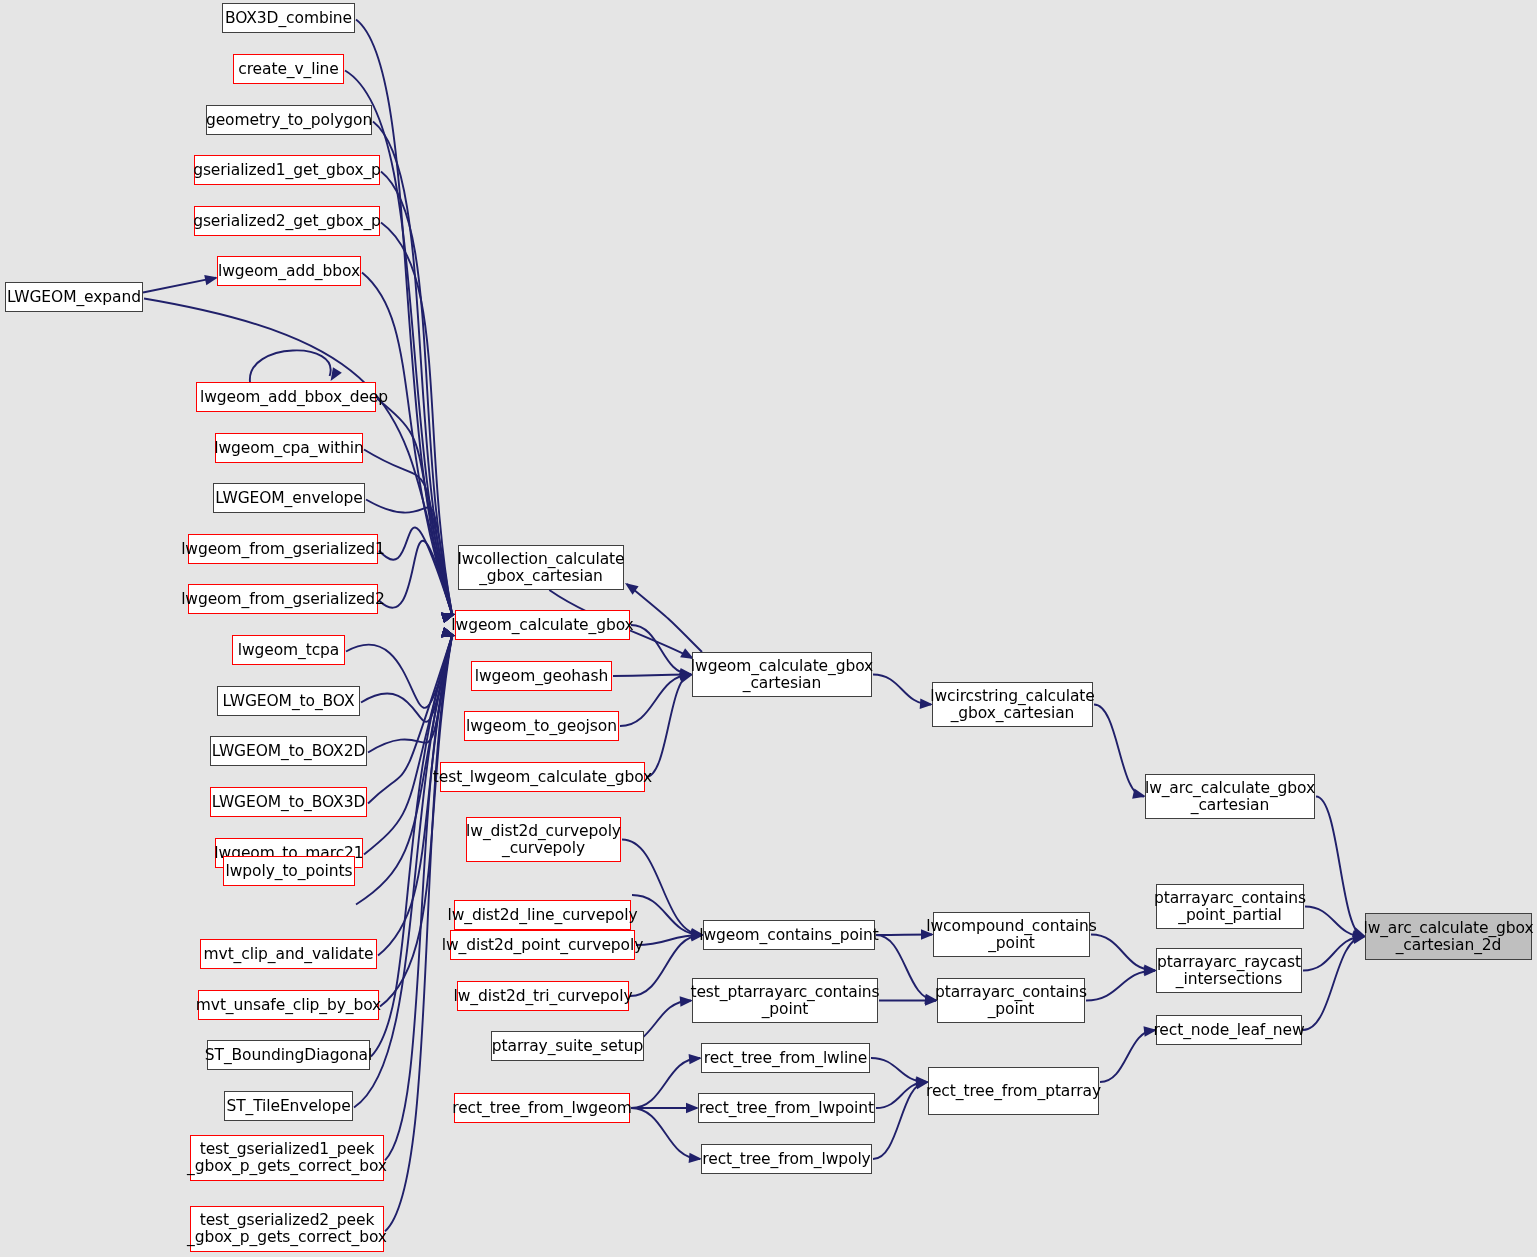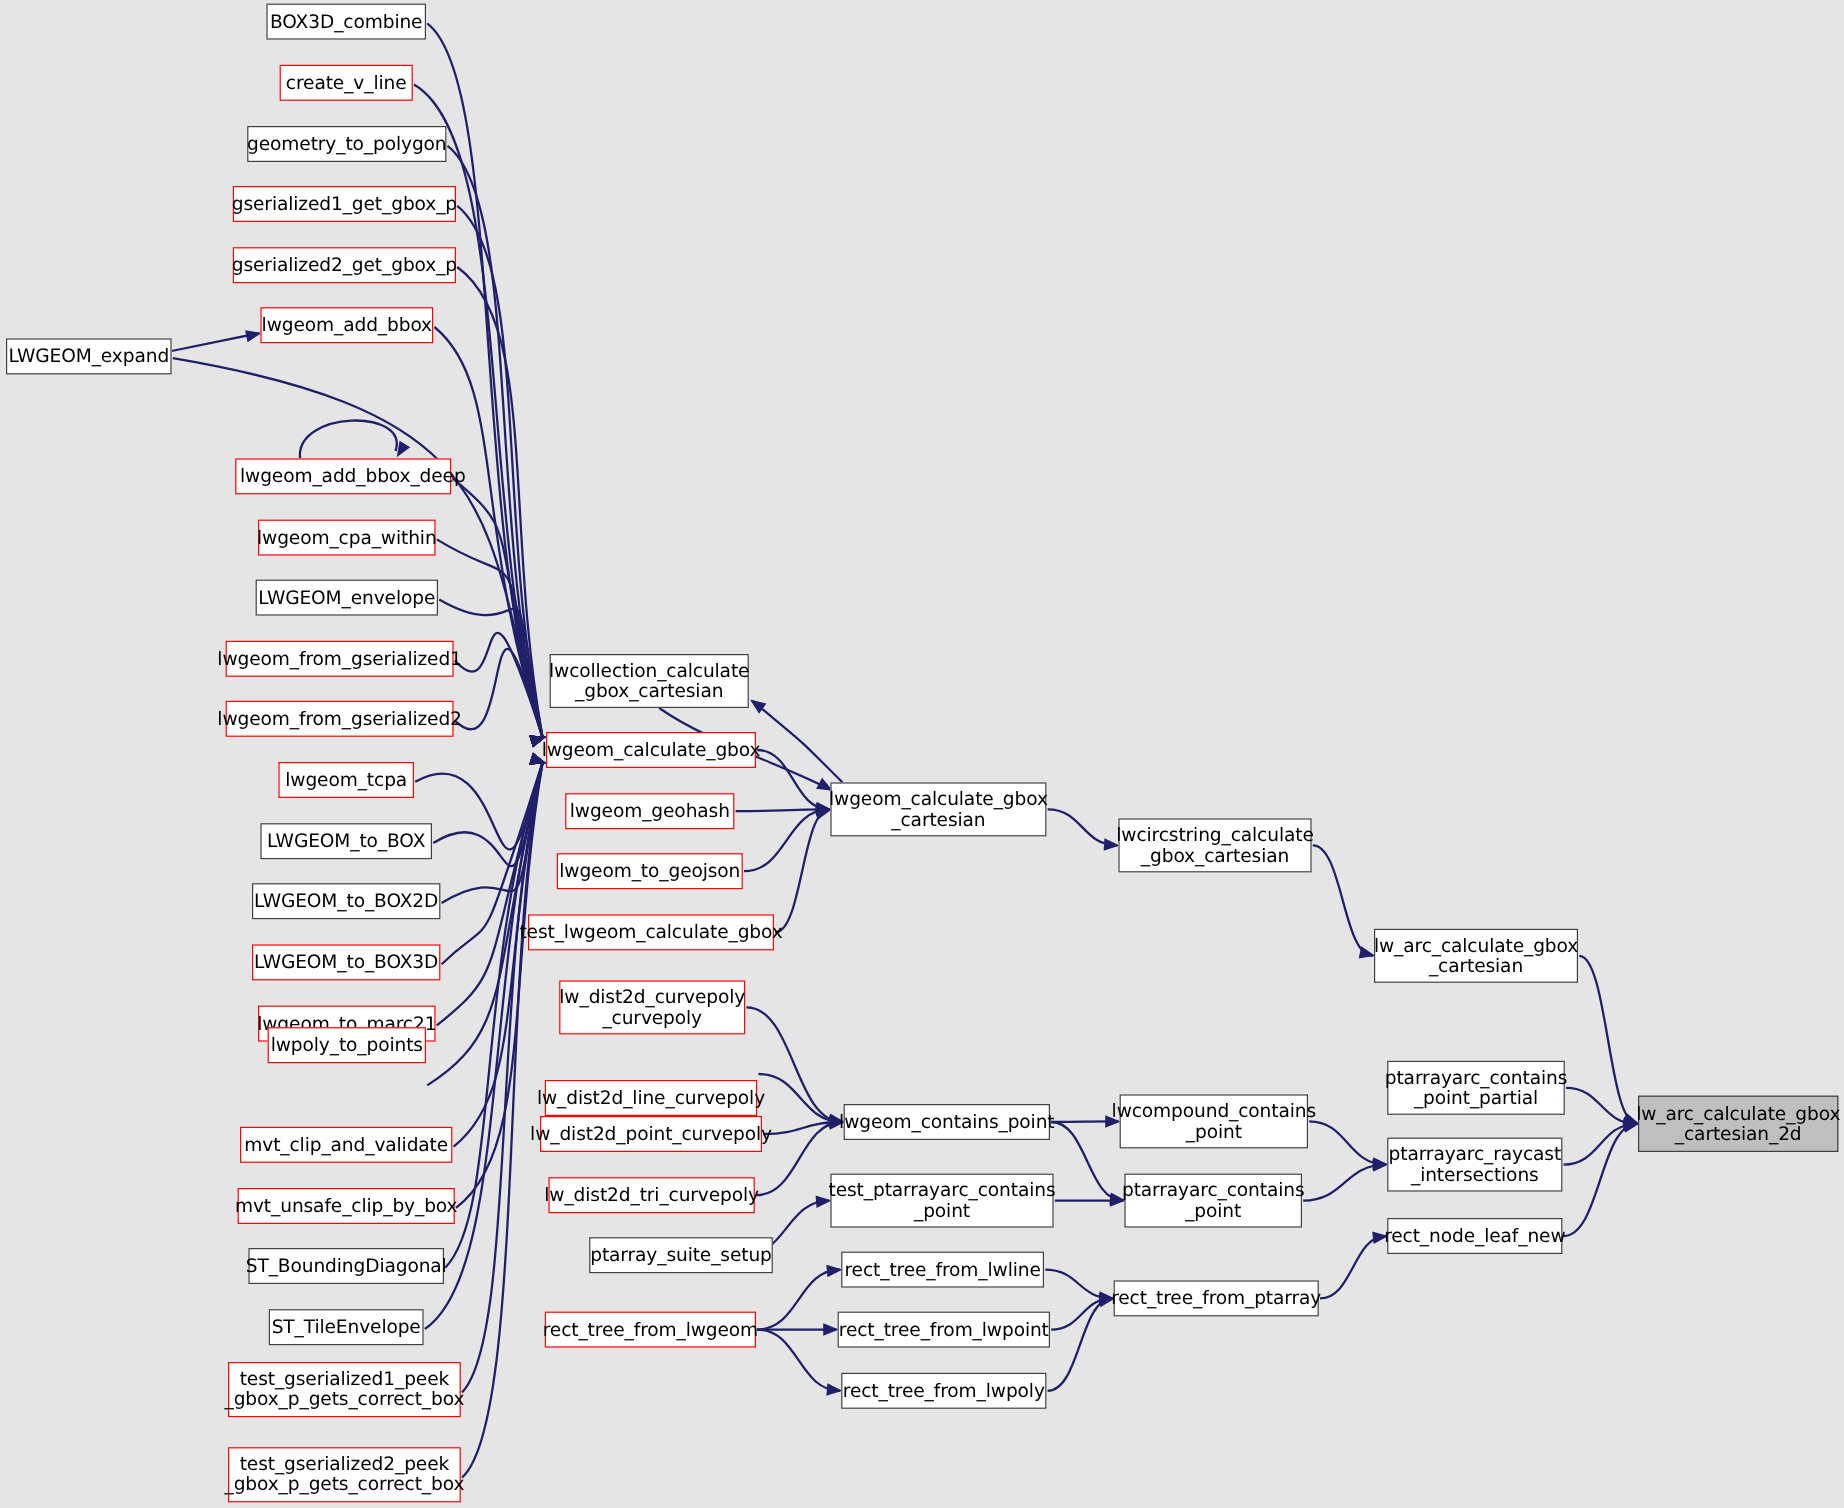--- a/index.html
+++ b/index.html
@@ -219,7 +219,7 @@
 _point</div>
       <div class="node black" style="left: 937px; top: 978px; width: 148px; height: 45px;">ptarrayarc_contains
 _point</div>
-      <div class="node black" style="left: 928px; top: 1067px; width: 171px; height: 30px;">rect_tree_from_ptarray</div>
+      <div class="node black" style="left: 928px; top: 1067px; width: 171px; height: 48px;">rect_tree_from_ptarray</div>
       <div class="node black" style="left: 1145px; top: 774px; width: 170px; height: 45px;">lw_arc_calculate_gbox
 _cartesian</div>
       <div class="node black" style="left: 1156px; top: 884px; width: 148px; height: 45px;">ptarrayarc_contains

